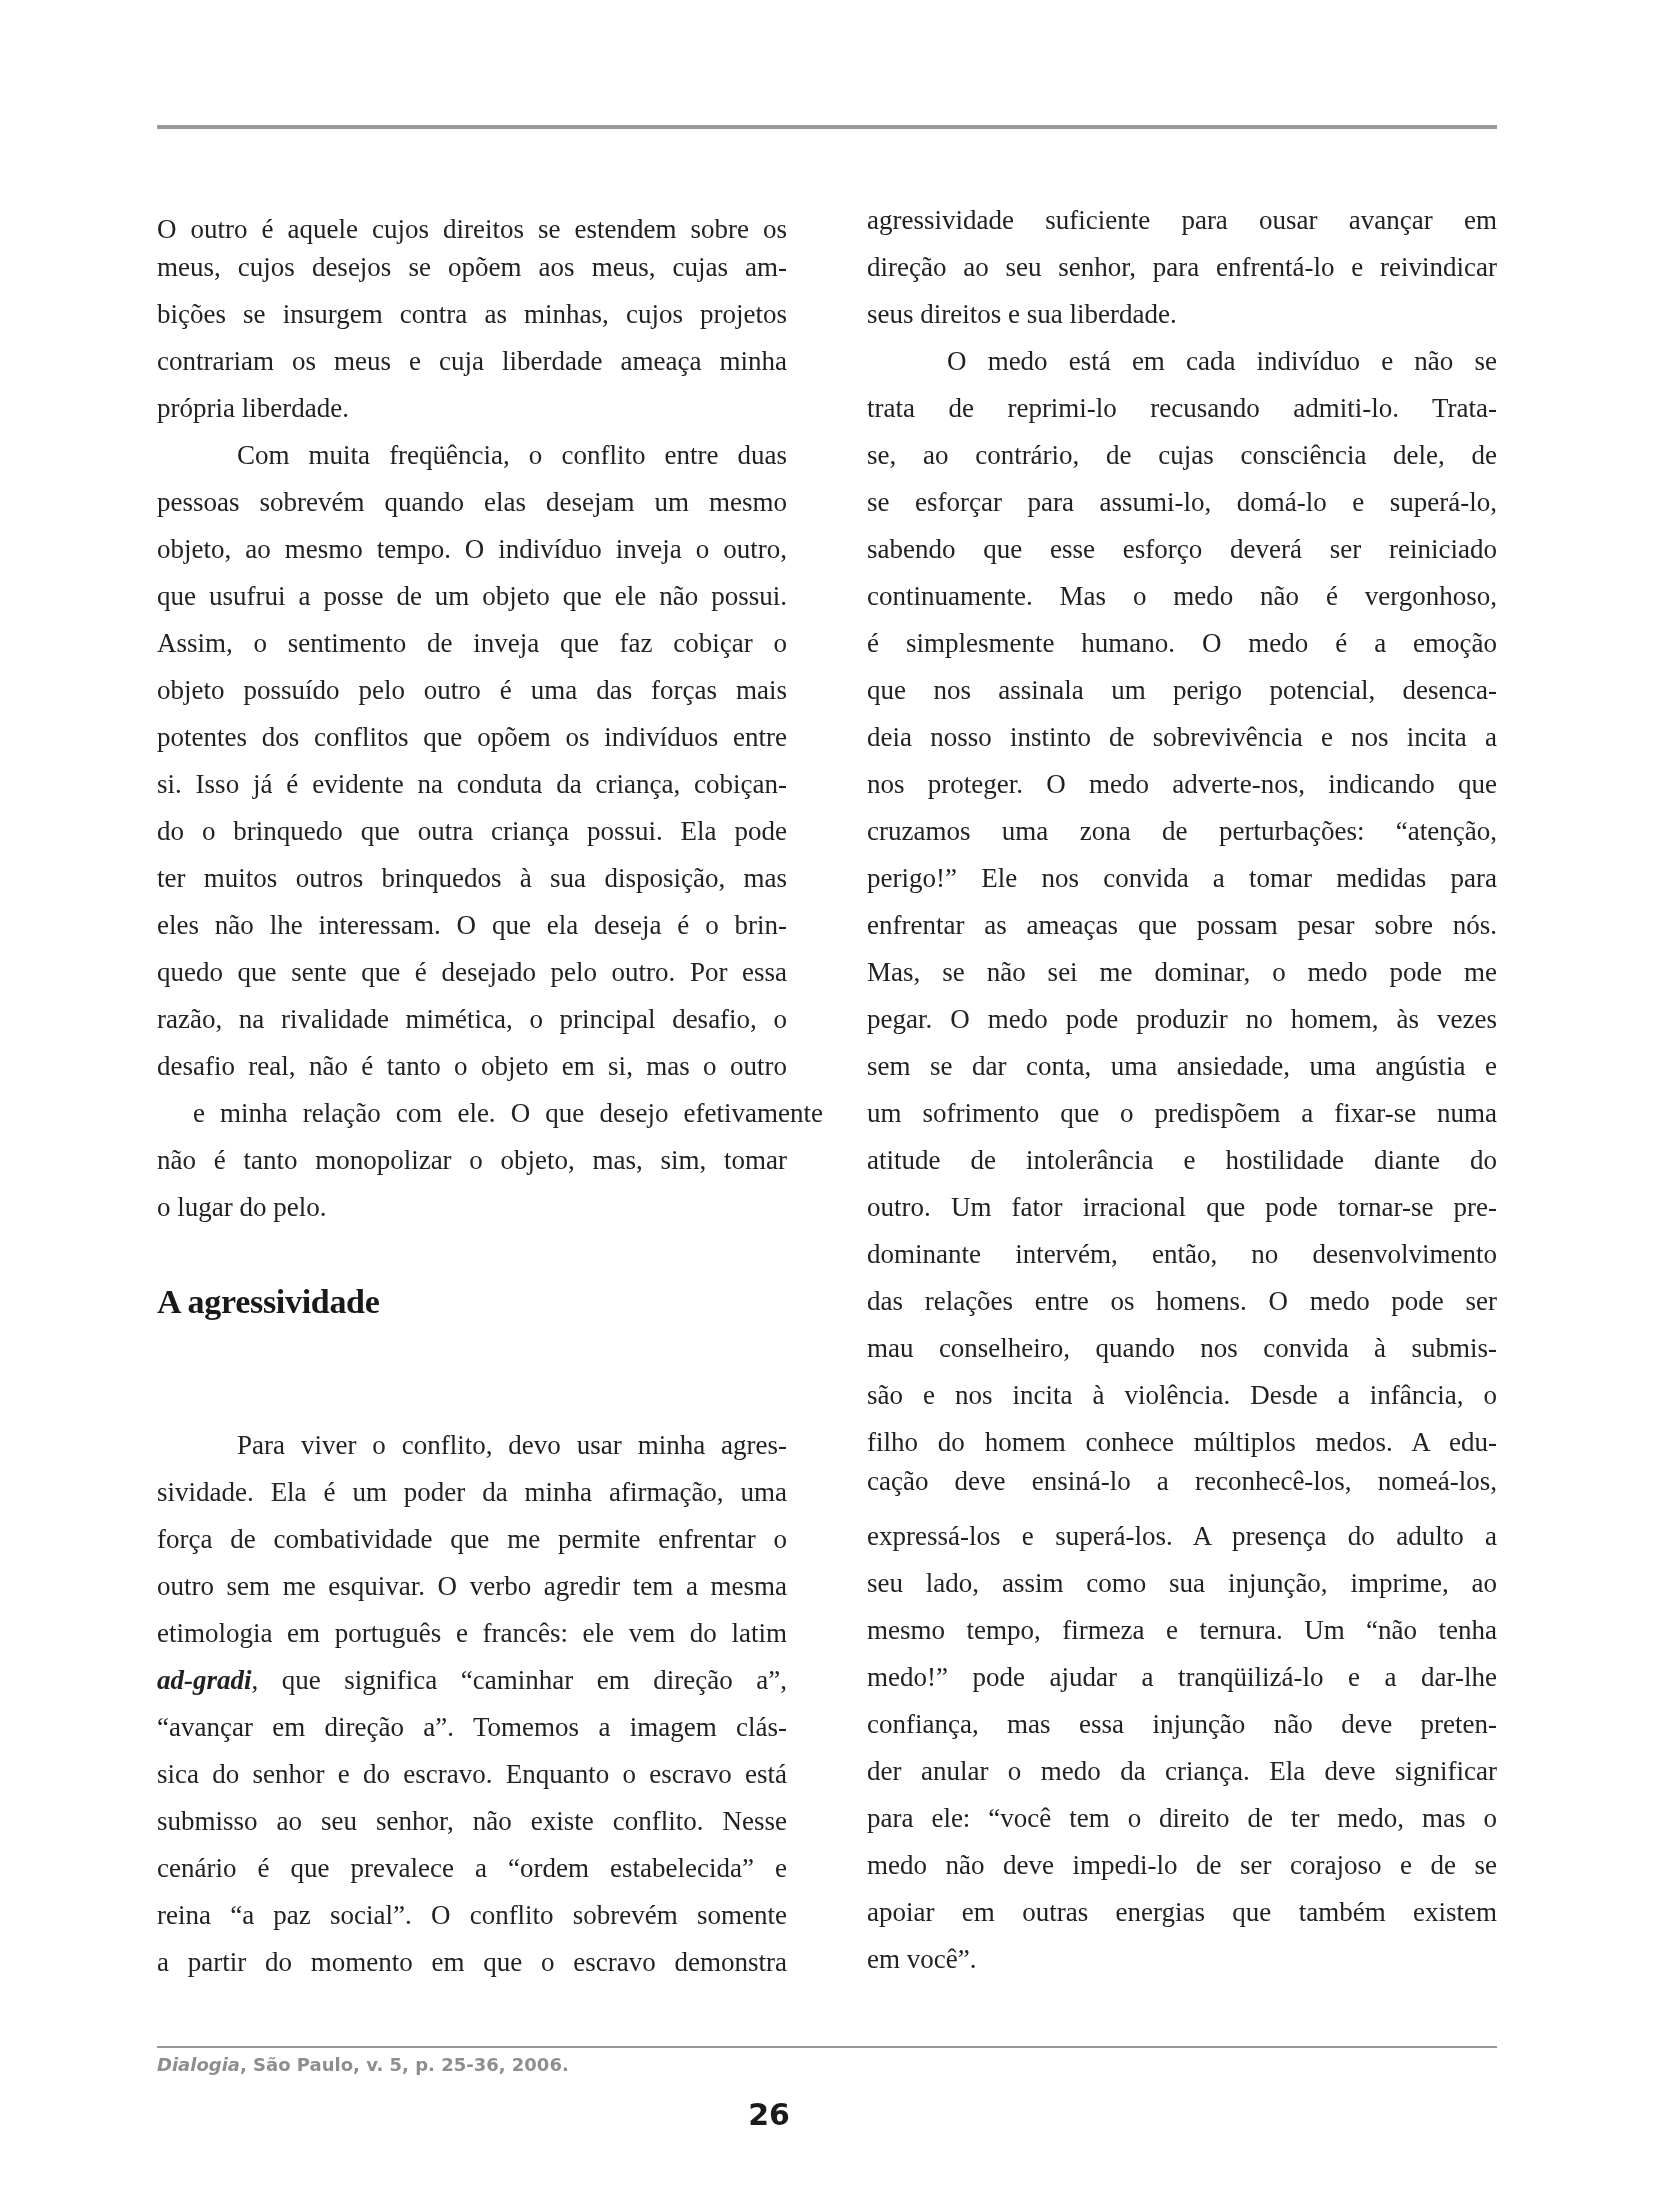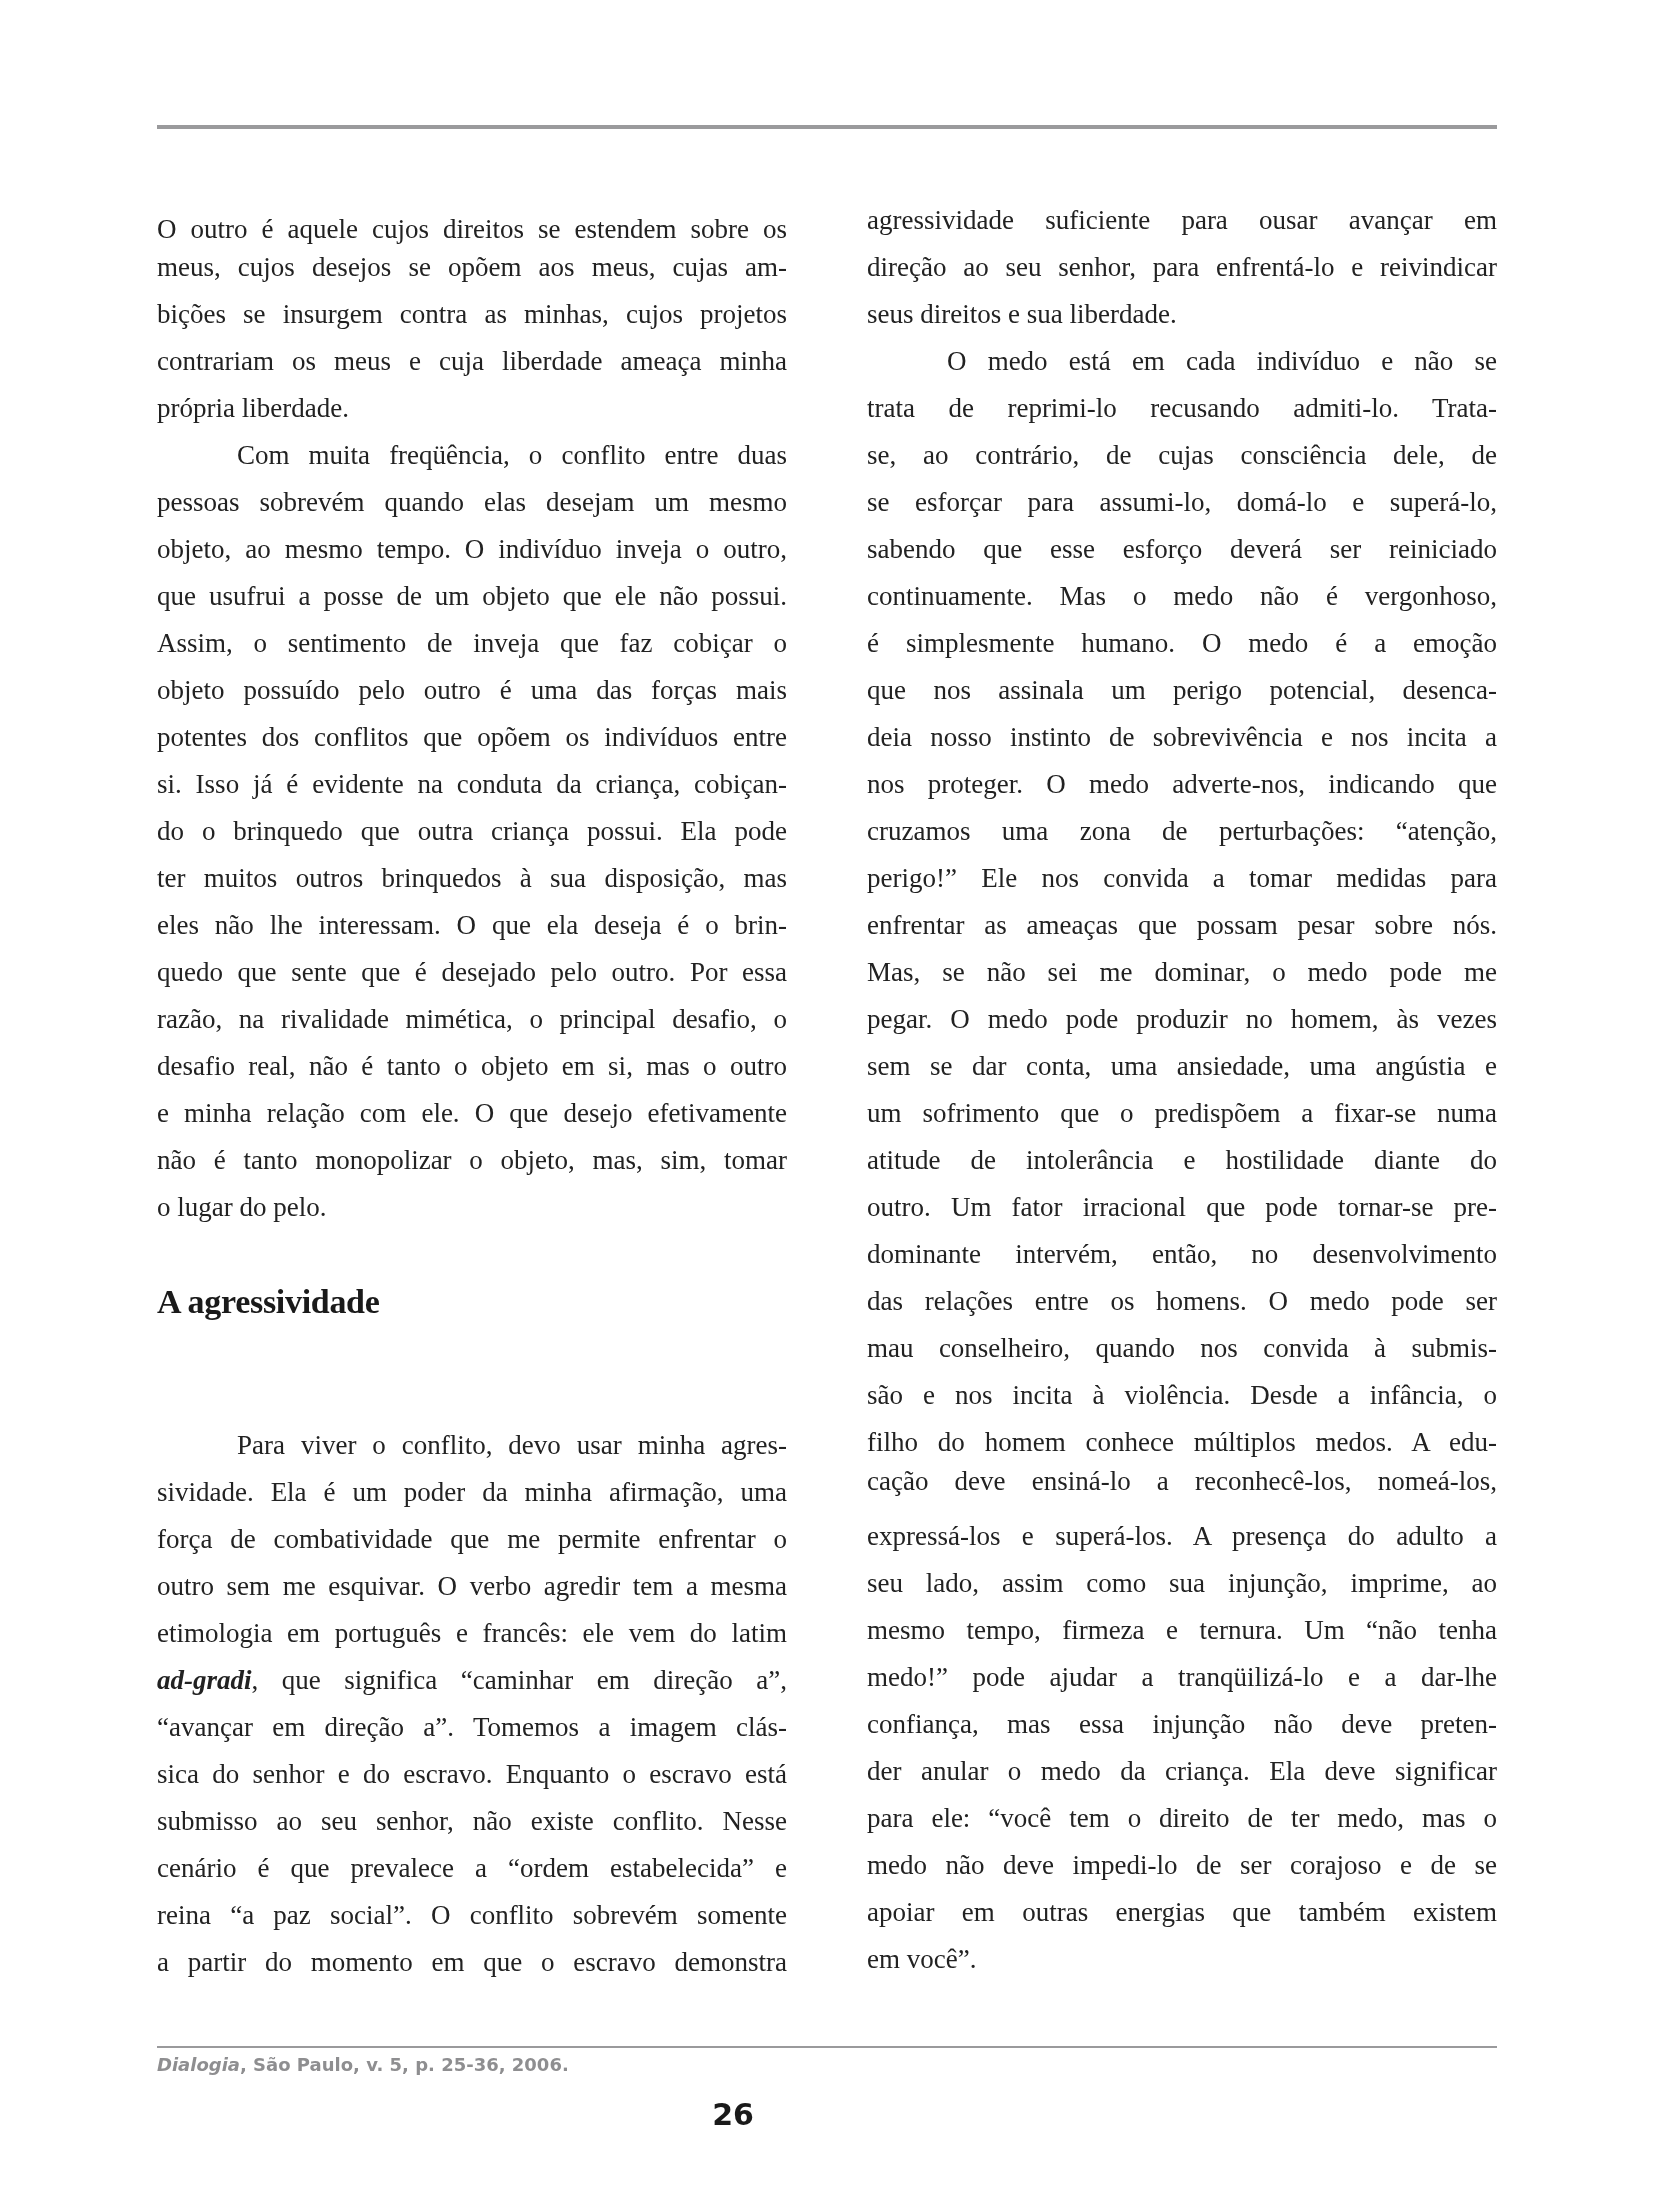--- a/index.html
+++ b/index.html
@@ -44,7 +44,7 @@
     <div class="line j" style="top: 949px;">quedo que sente que é desejado pelo outro. Por essa</div>
     <div class="line j" style="top: 996px;">razão, na rivalidade mimética, o principal desafio, o</div>
     <div class="line j" style="top: 1043px;">desafio real, não é tanto o objeto em si, mas o outro</div>
-    <div class="line j" style="top: 1090px;">e minha relação com ele. O que desejo efetivamente</div>
+    <div class="line j" style="top: 1090px; margin-left: 36px;">e minha relação com ele. O que desejo efetivamente</div>
     <div class="line j" style="top: 1137px;">não é tanto monopolizar o objeto, mas, sim, tomar</div>
     <div class="line" style="top: 1184px;">o lugar do pelo.</div>
     <div class="heading" style="top: 1283px;">A agressividade</div>

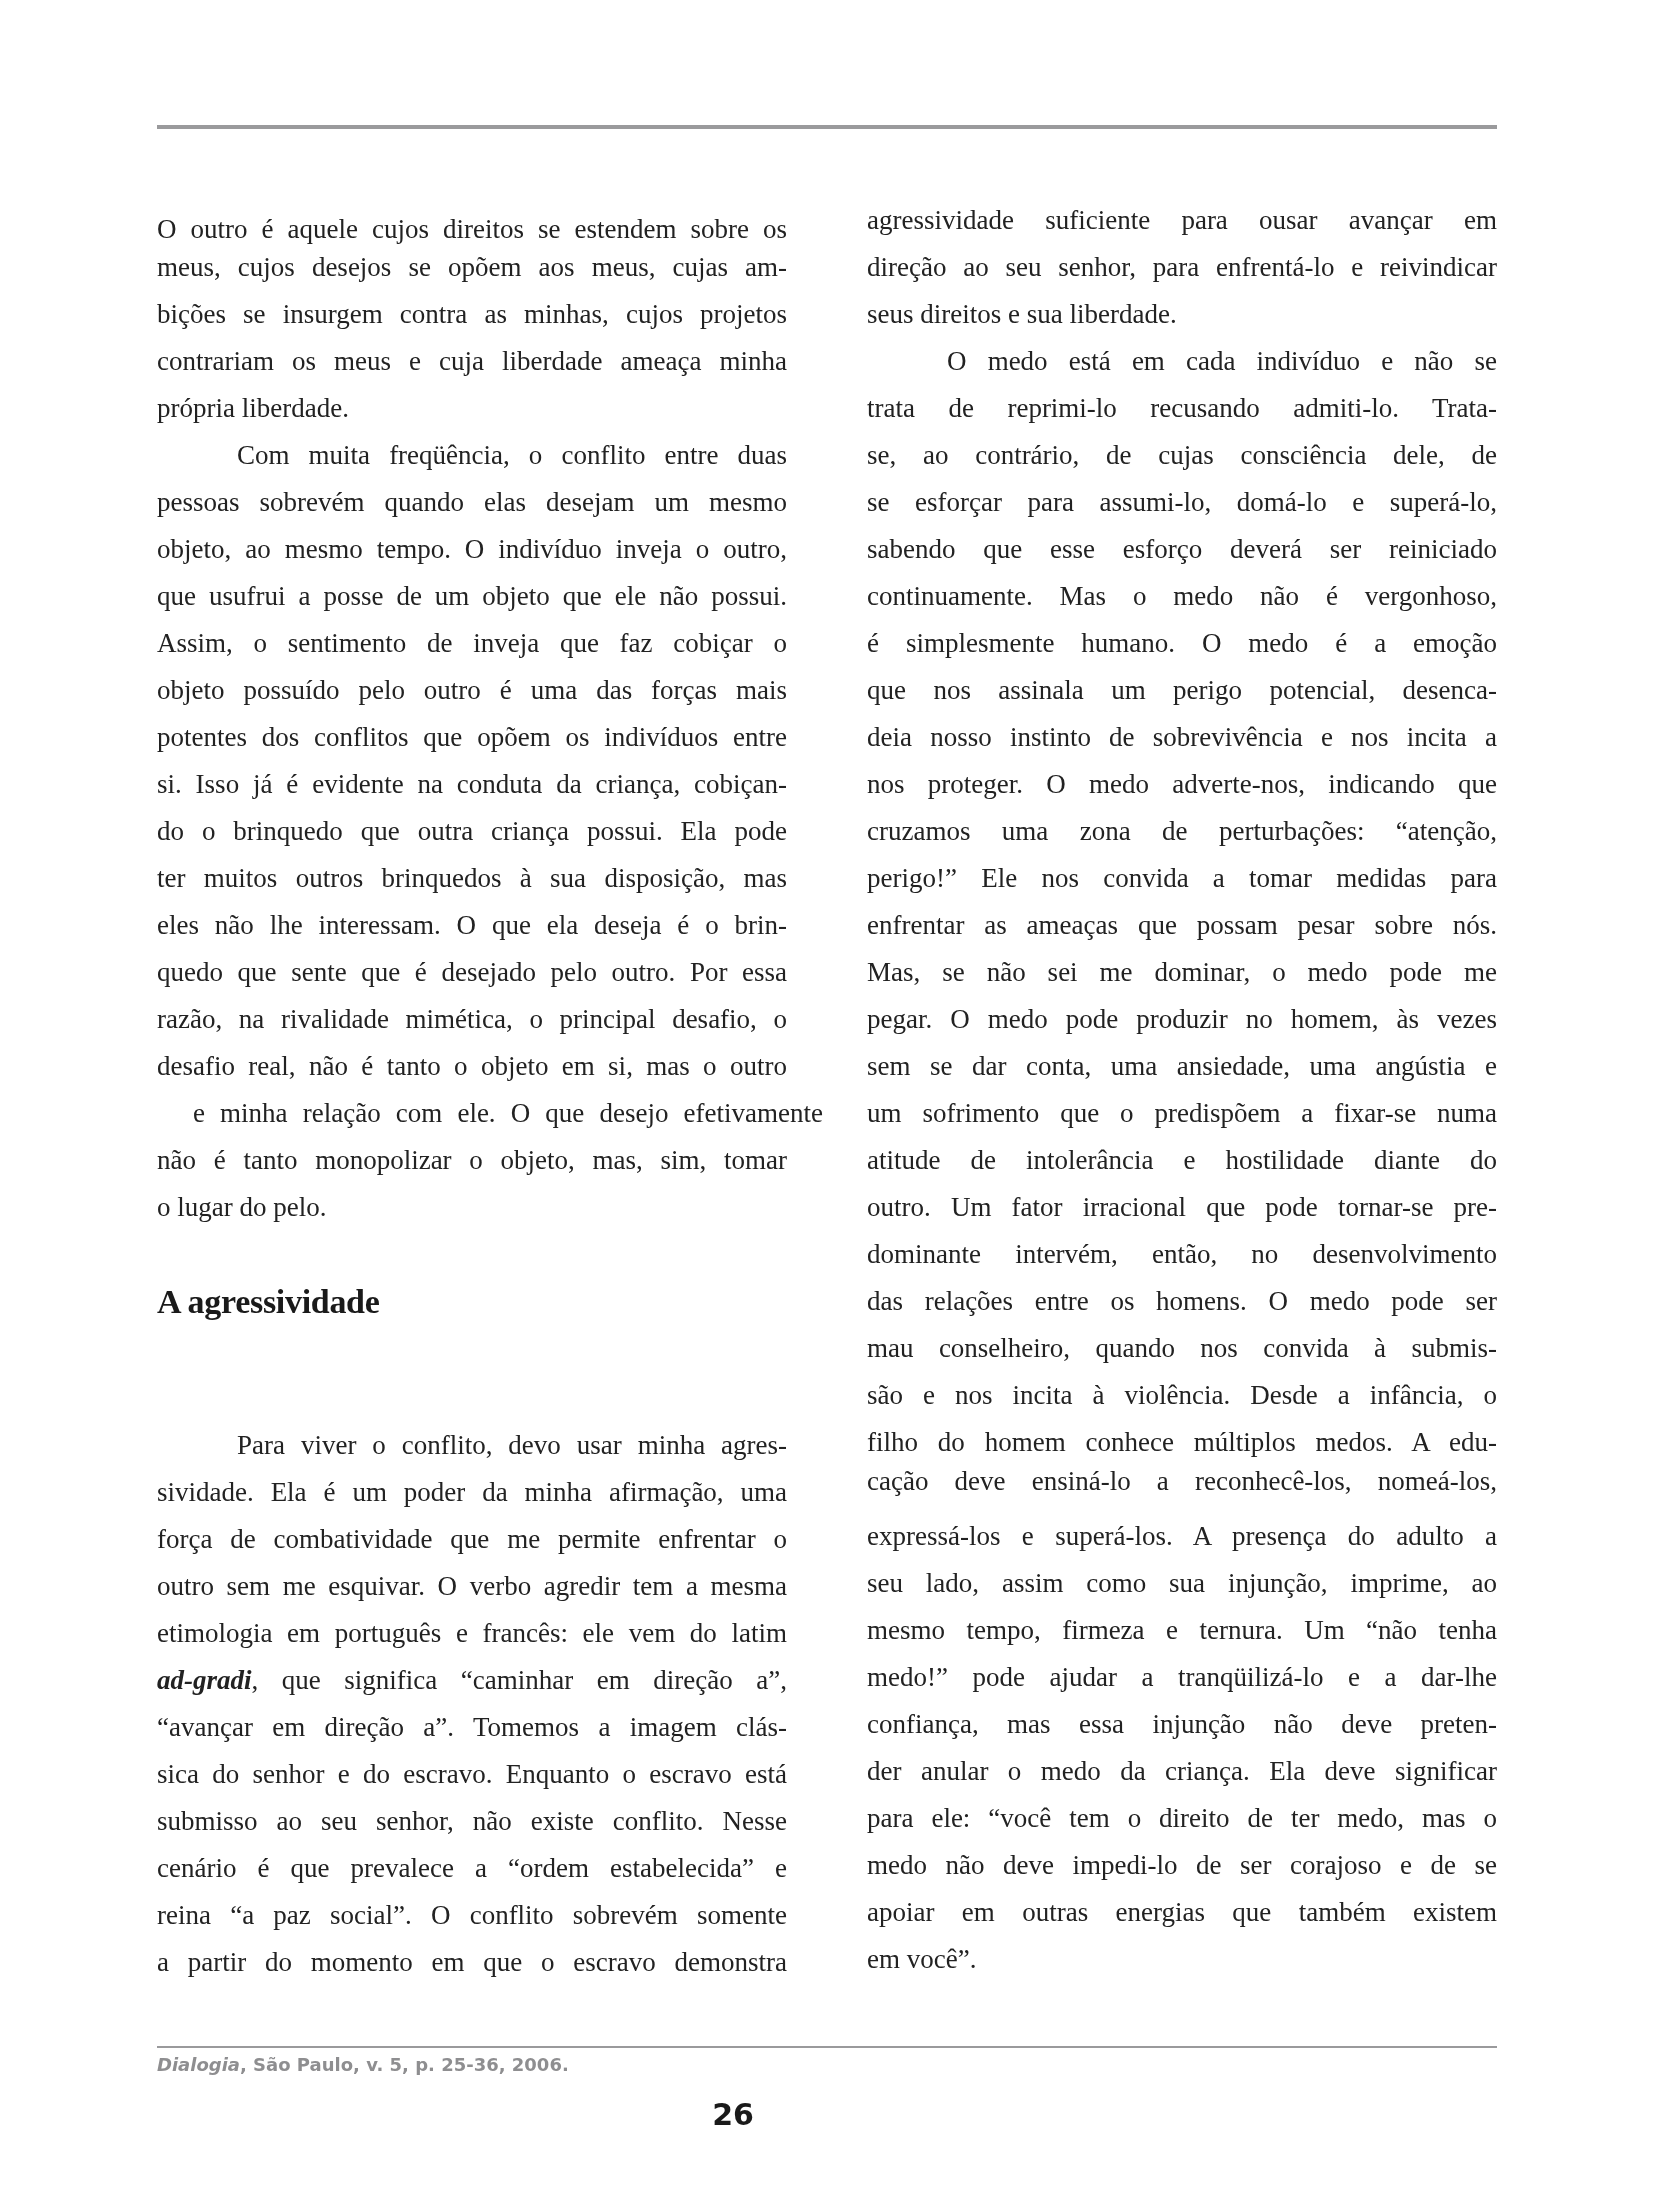--- a/index.html
+++ b/index.html
@@ -17,7 +17,7 @@
   .italic { font-style:italic; font-weight:bold; }
   .footer-cite { position:absolute; left:157px; top:2054px; font-family:"DejaVu Sans", "Liberation Sans", sans-serif; font-weight:bold; font-size:18px; color:#8e8e90; }
   .footer-cite .journal { font-style:italic; }
-  .page-num { position:absolute; left:0; width:1466px; text-align:center; top:2097px; font-family:"DejaVu Sans", "Liberation Sans", sans-serif; font-weight:bold; font-size:30px; color:#1a1a1a; }
+  .page-num { position:absolute; left:0; width:1466px; text-align:center; top:2097px; font-family:"DejaVu Sans", "Liberation Sans", sans-serif; font-weight:bold; font-size:30px; color:#1a1a1a;padding-left:36px; }
 </style>
 </head>
 <body>

